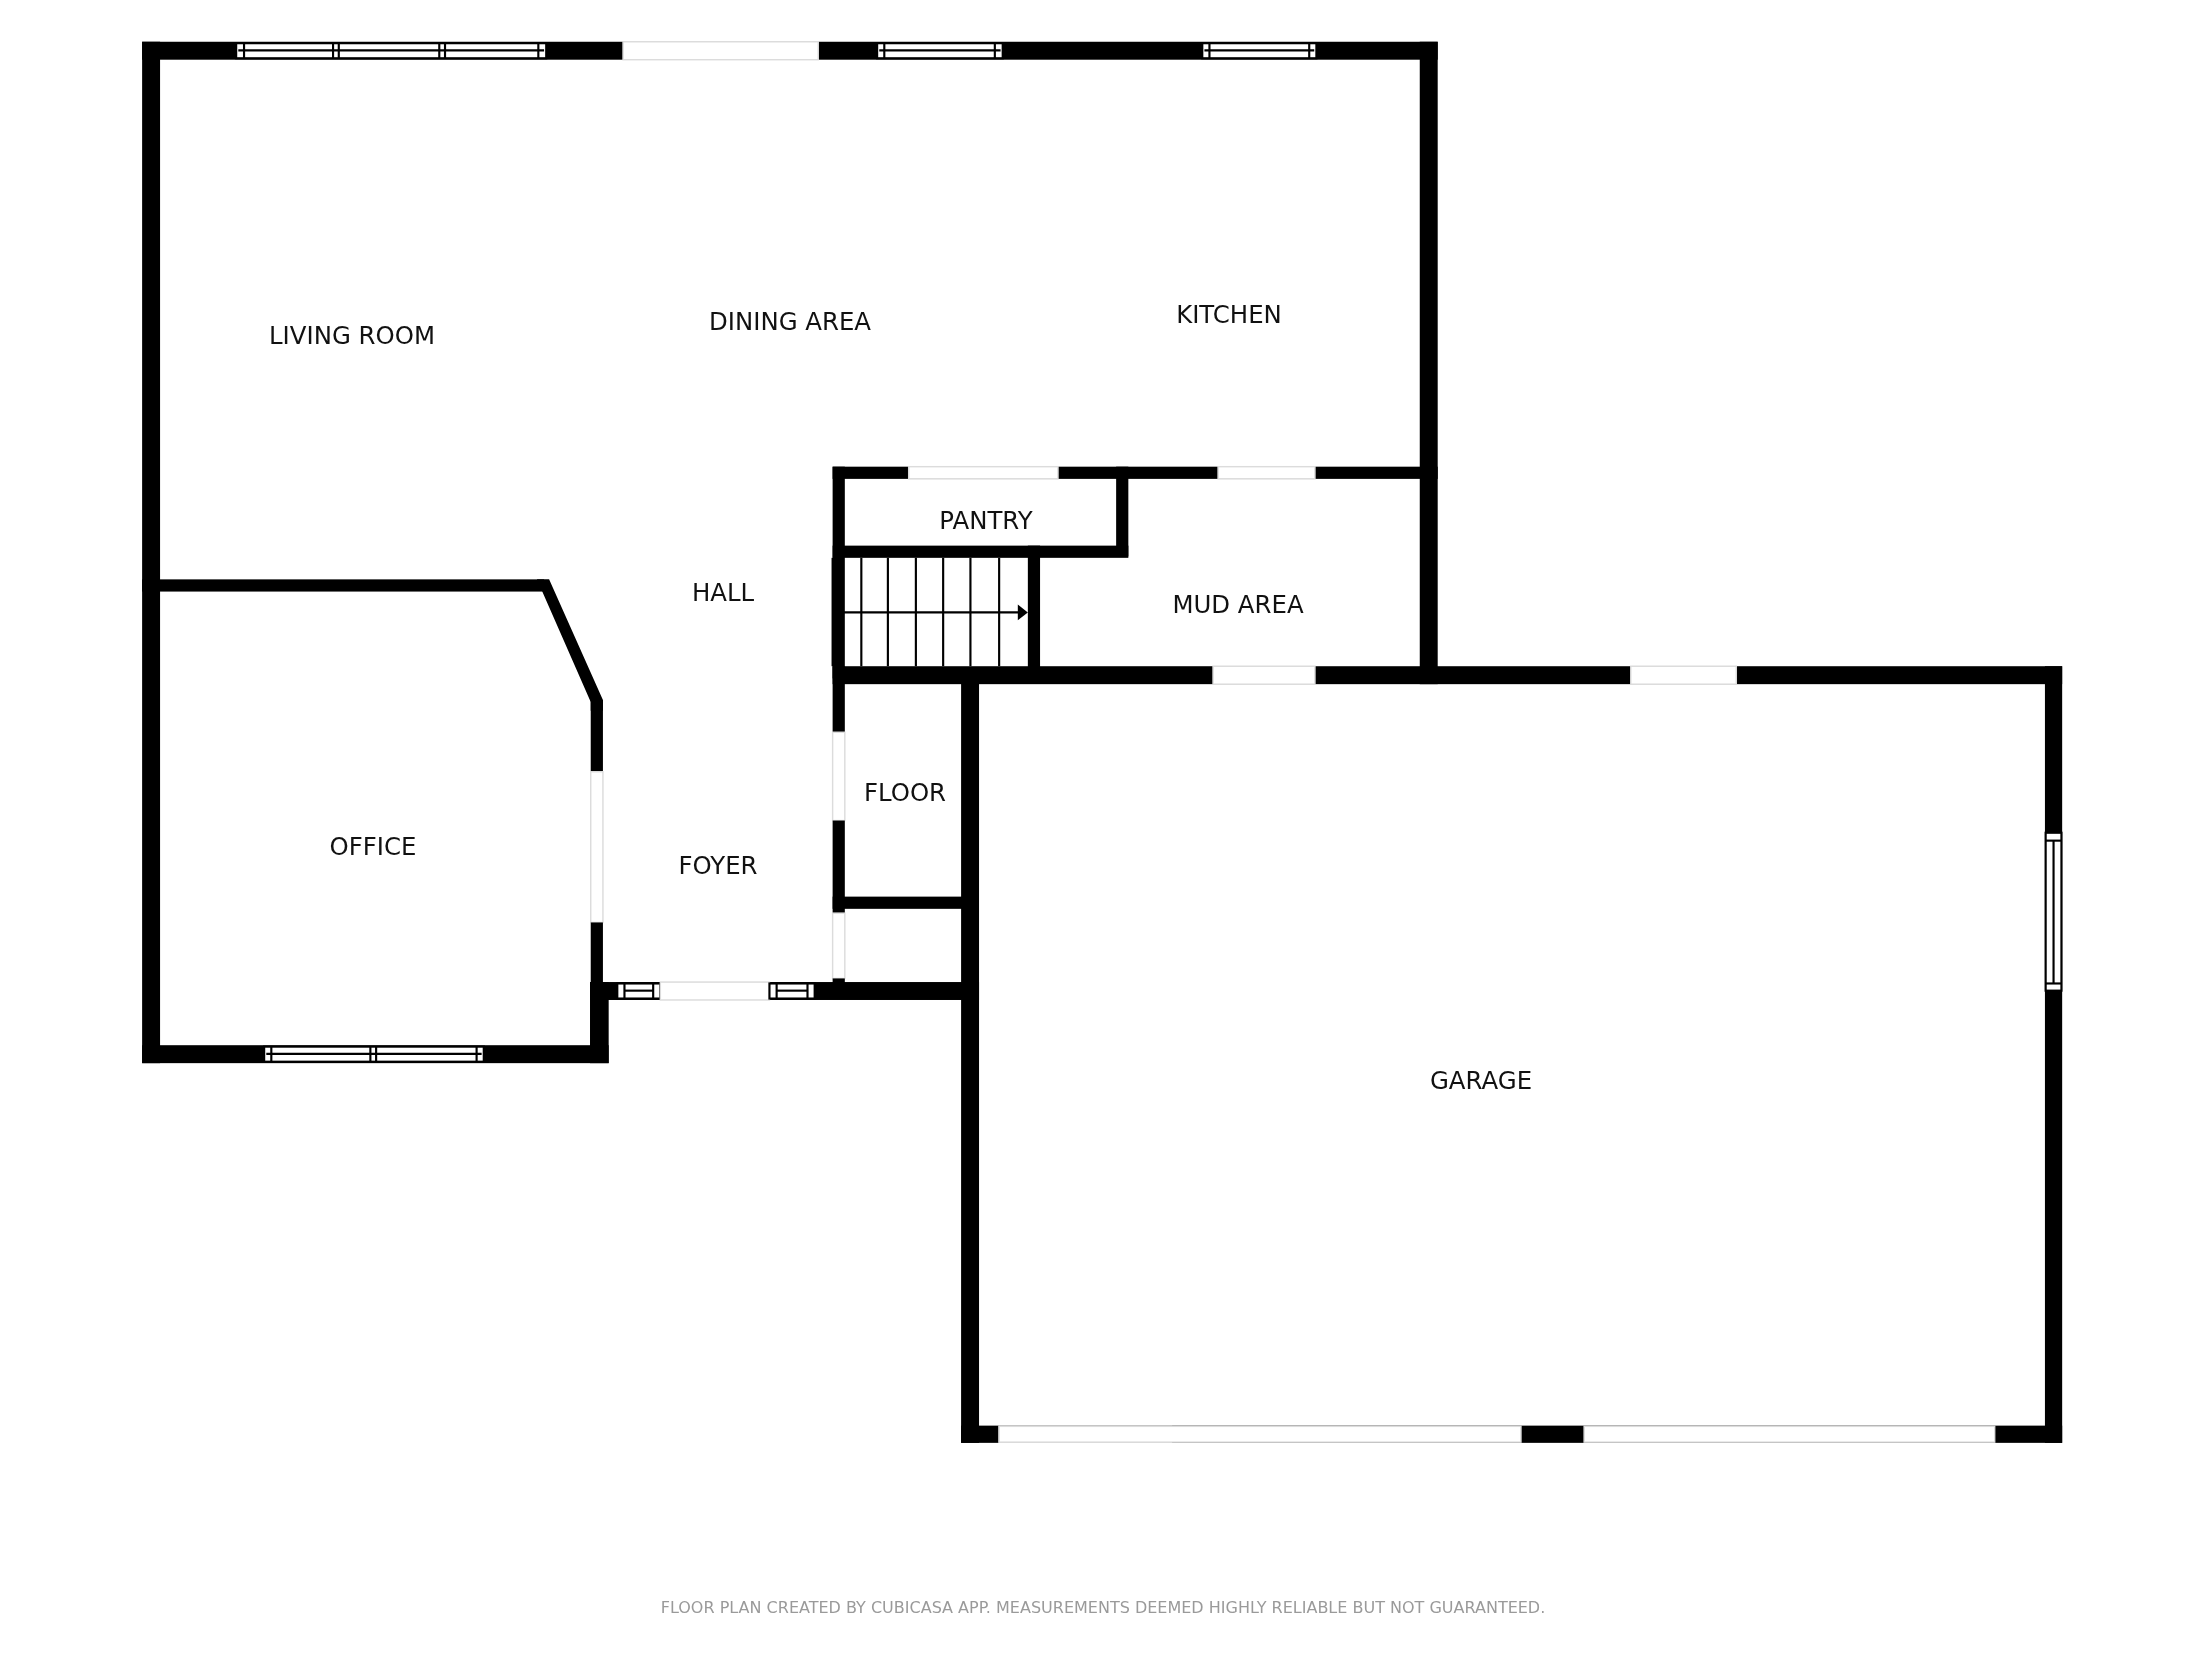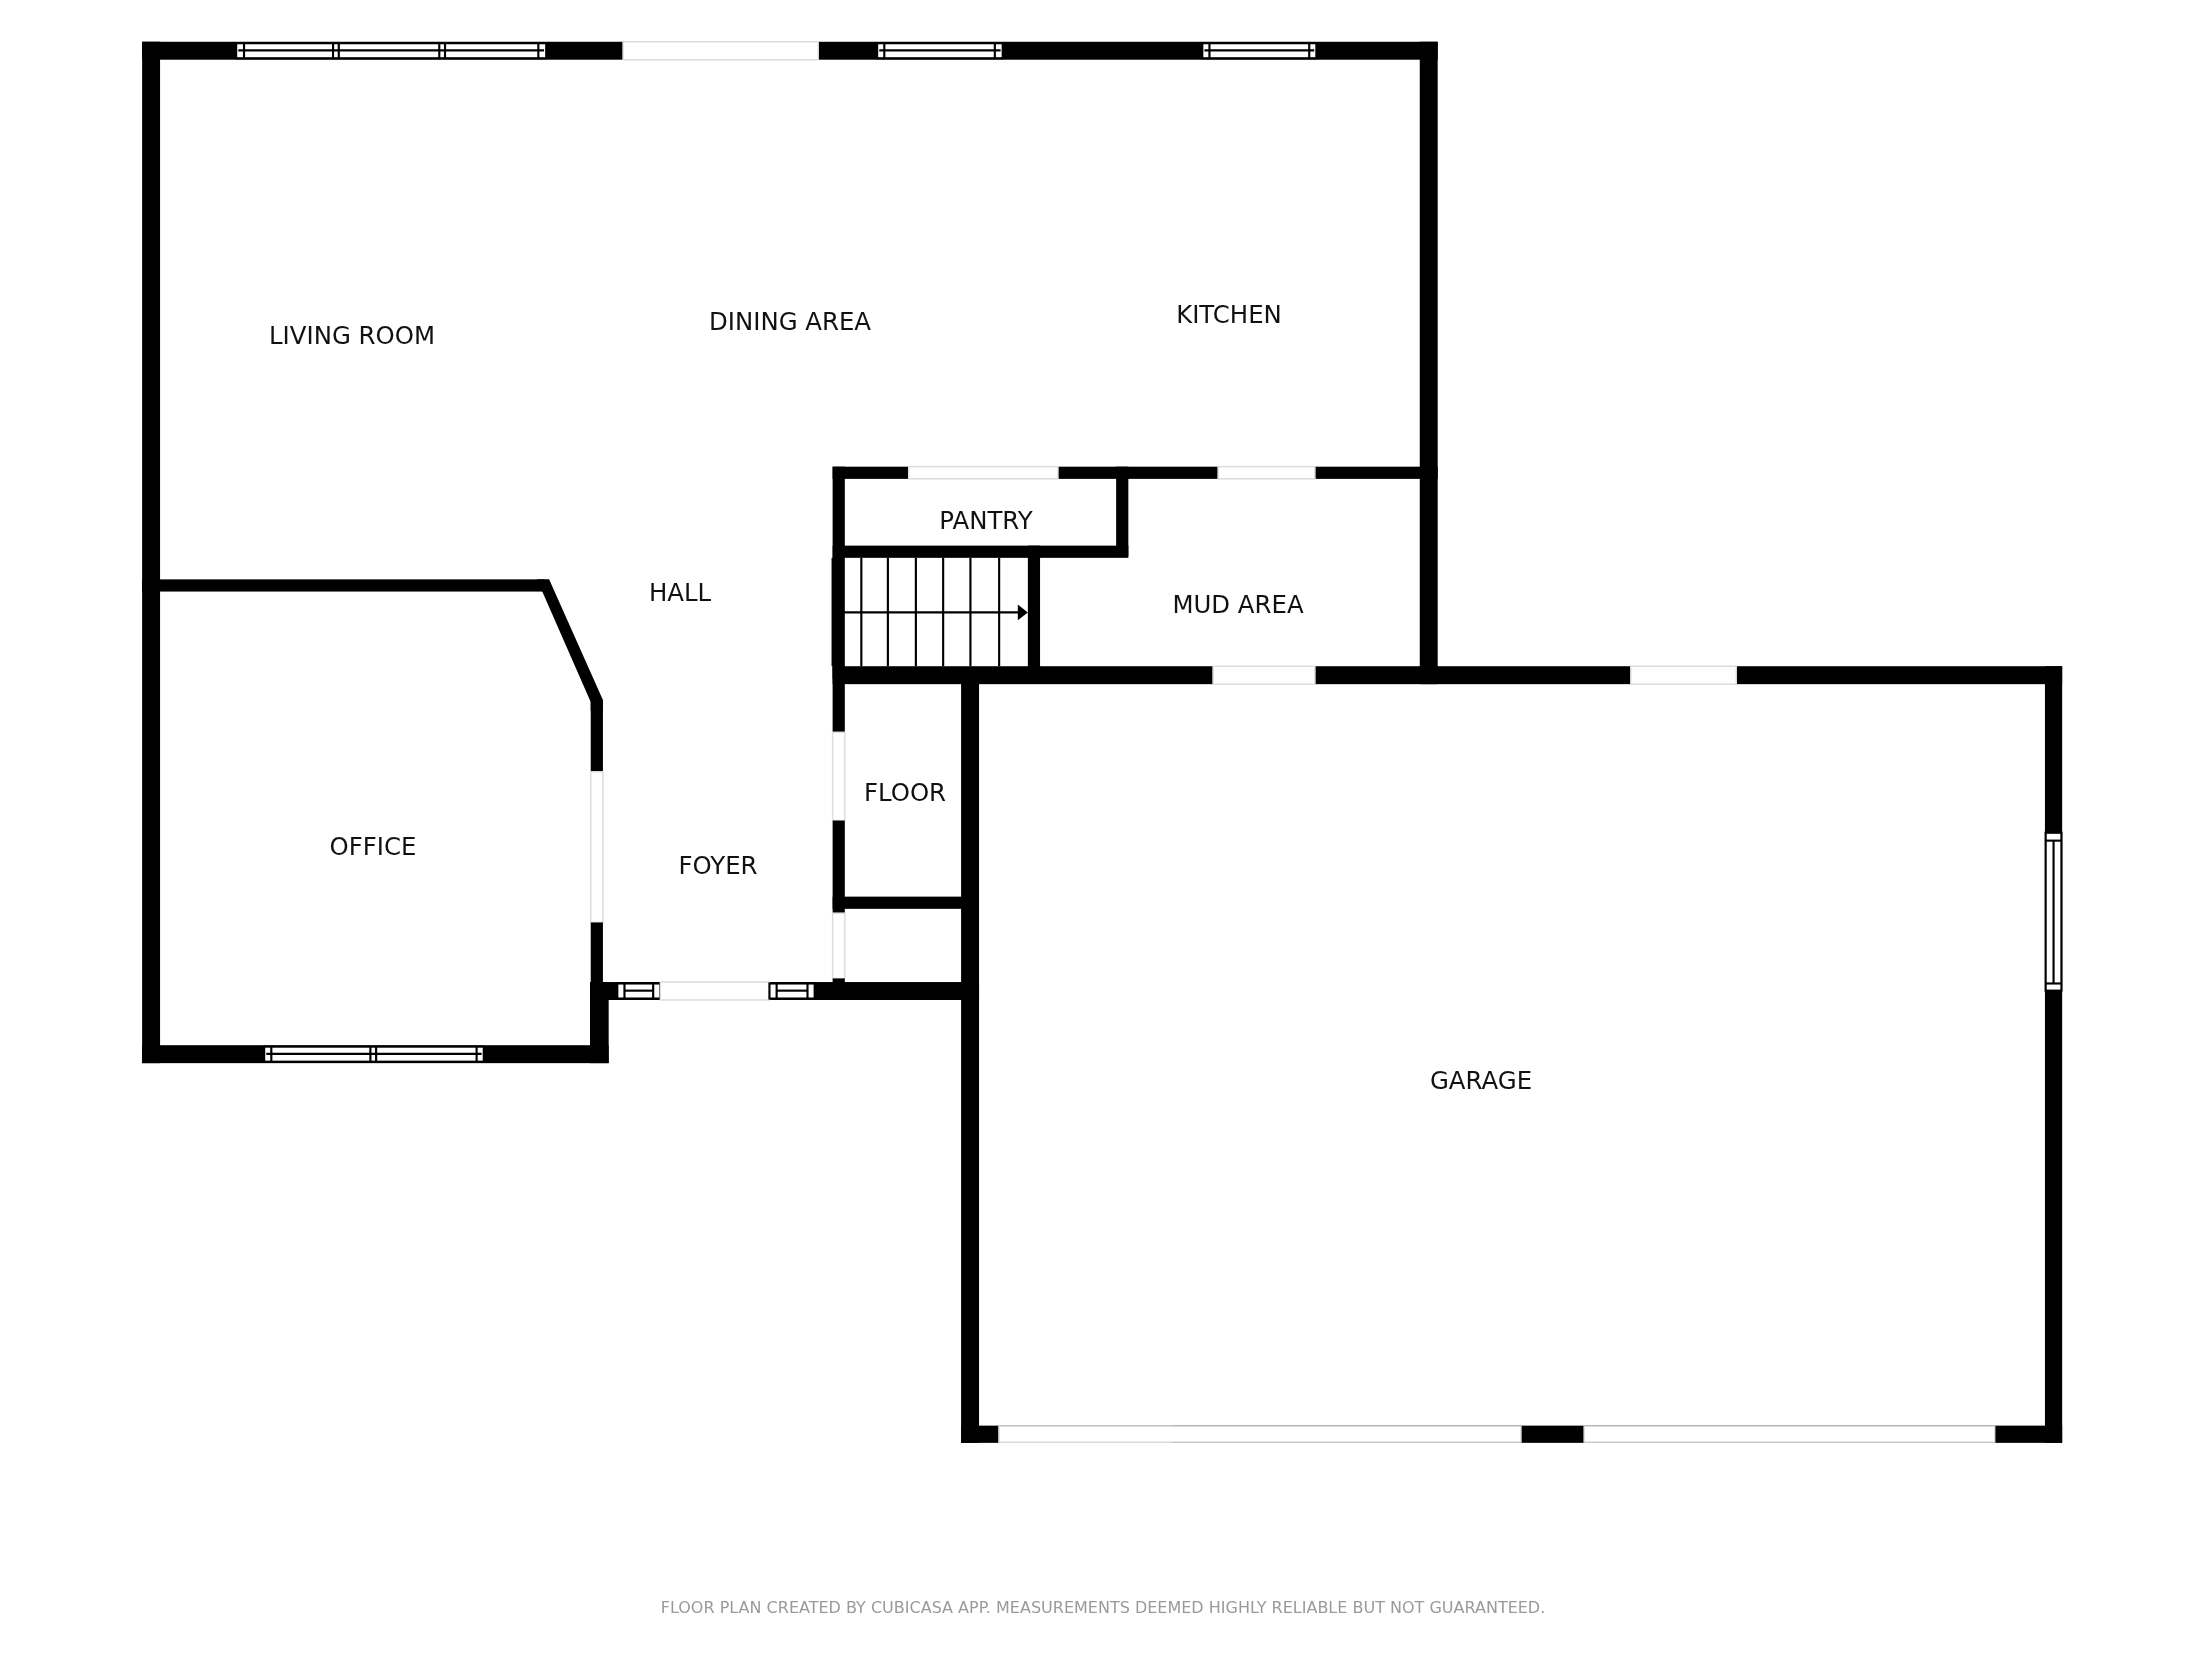--- a/index.html
+++ b/index.html
@@ -159,7 +159,7 @@
 <div class="room-label" style="left:790px; top:286px;margin-top:35px;">DINING AREA</div>
 <div class="room-label" style="left:1229px; top:286px;margin-top:28px;">KITCHEN</div>
 <div class="room-label" style="left:986px; top:520px;text-align:center;">PANTRY</div>
-<div class="room-label" style="left:680px; top:592px;text-align:right;">HALL</div>
+<div class="room-label" style="left:723px; top:592px;text-align:right;">HALL</div>
 <div class="room-label" style="left:1238px; top:604px;">MUD AREA</div>
 <div class="room-label" style="left:373px; top:846px;">OFFICE</div>
 <div class="room-label" style="left:905px; top:792px;">FLOOR</div>

